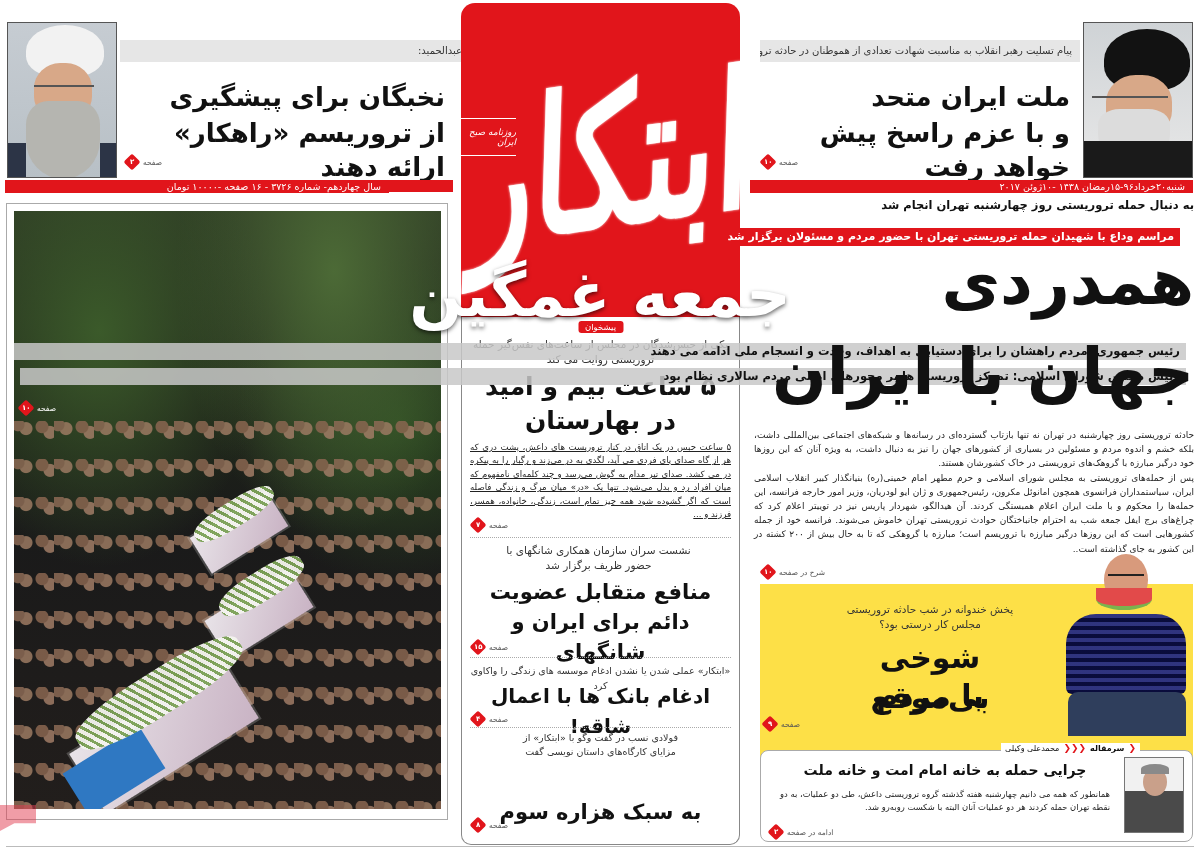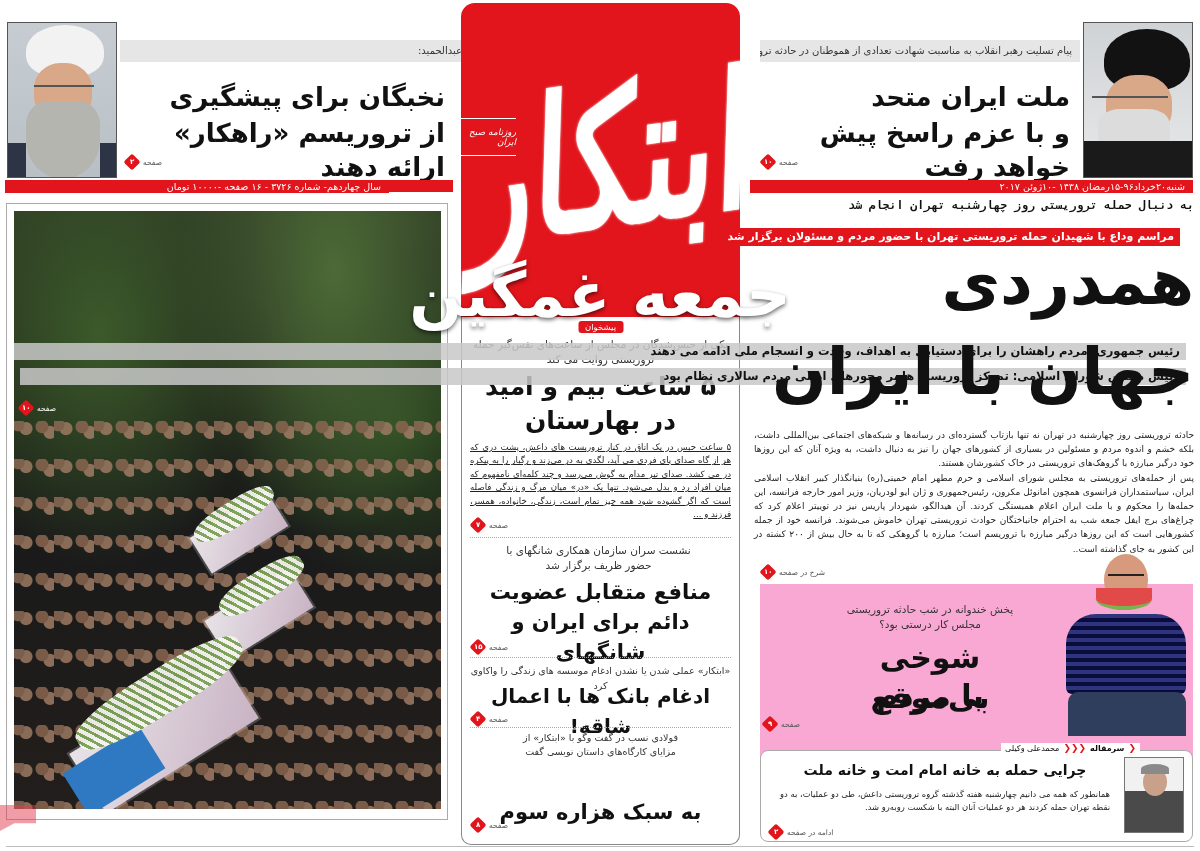--- a/index.html
+++ b/index.html
@@ -64,7 +64,7 @@
   .watermark { position: absolute; left: 0; top: 805px; width: 36px; height: 26px; background: rgba(225,60,80,.5); clip-path: polygon(0 0,100% 0,100% 70%,40% 70%,0 100%); }
 
   
-  .lead-kicker { position: absolute; right: 6px; top: 198px; width: 440px; text-align: right; font-size: 11.5px; font-weight: bold; color: #111; font-family: Liberation Mono, monospace; }
+  .lead-kicker { position: absolute; right: 6px; top: 198px; width: 440px; text-align: right; font-size: 11.5px; font-weight: bold; color: #111; }
   .lead-title { position: absolute; right: 6px; top: 240px; width: 440px; text-align: right; font-size: 64px; font-weight: bold; line-height: 84px; color: #111; letter-spacing: -1px; }
   .lead-body { position: absolute; right: 6px; top: 428px; width: 440px; text-align: justify; font-size: 9px; line-height: 14.2px; color: #222; }
 

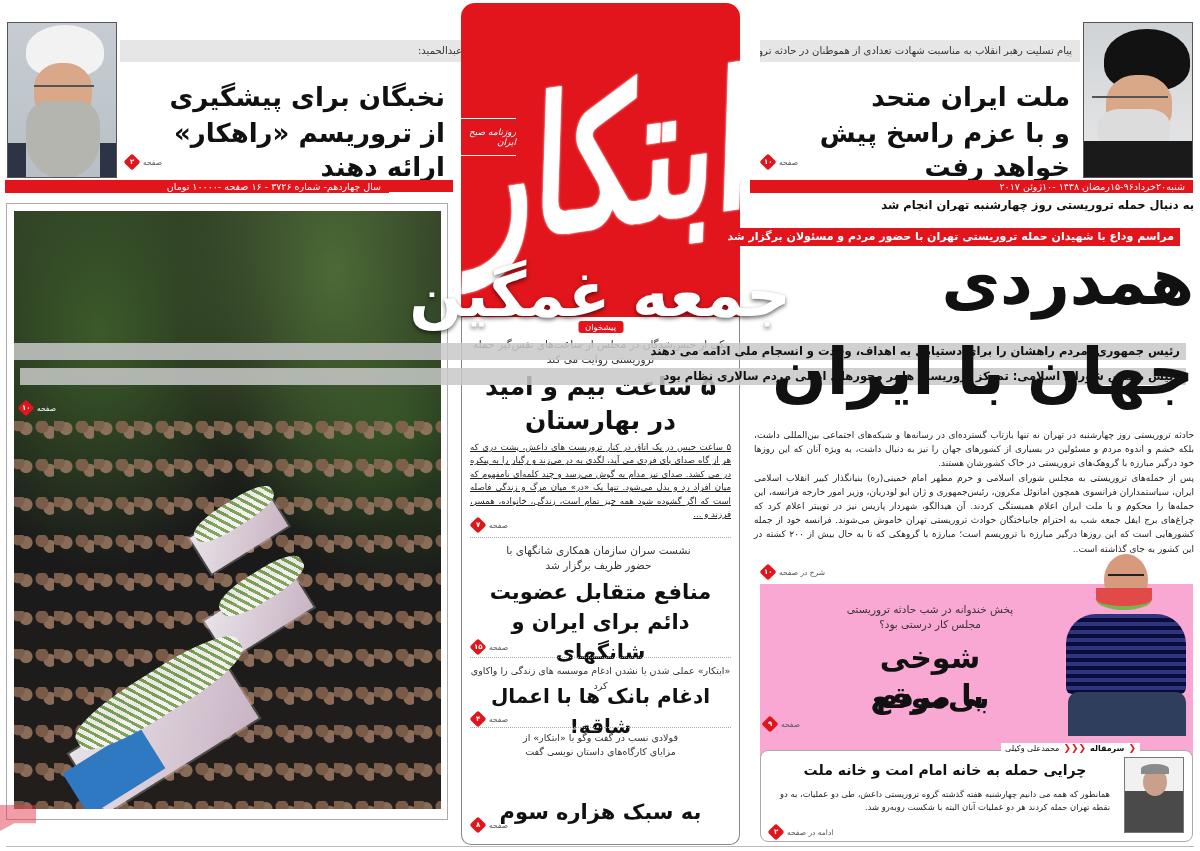--- a/index.html
+++ b/index.html
@@ -69,7 +69,7 @@
   .lead-body { position: absolute; right: 6px; top: 428px; width: 440px; text-align: justify; font-size: 9px; line-height: 14.2px; color: #222; }
 
   
-  .grey-box { position: absolute; left: 760px; top: 584px; width: 433px; height: 184px; background: #f9a8d4; }
+  .grey-box { position: absolute; left: 760px; top: 584px; width: 433px; height: 184px; background: #fde047; }
   .gb-kicker { position: absolute; left: 70px; width: 200px; text-align: center; font-size: 10.5px; color: #333; line-height: 15px; }
   .gb-title { position: absolute; left: 60px; width: 220px; text-align: center; font-size: 30px; font-weight: bold; line-height: 40px; color: #111; }
   .man { position: absolute; right: 0; top: -30px; width: 135px; height: 182px; }

